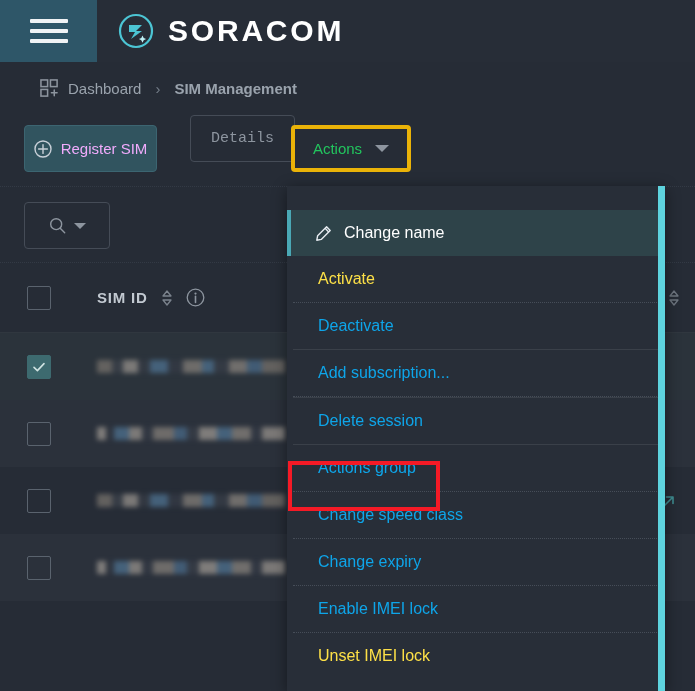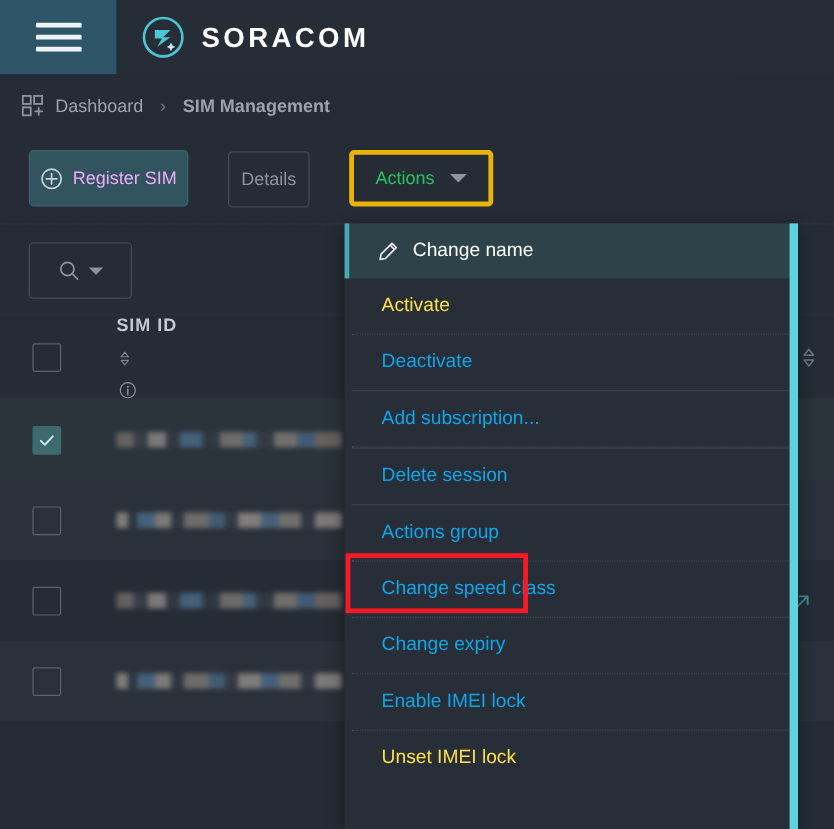--- a/index.html
+++ b/index.html
@@ -33,7 +33,7 @@
   }
   .brand-mark { width: 36px; height: 36px; display: block; }
   .brand-text {
-    color: #ffffff; font-size: 23px; letter-spacing: 2.8px; font-weight: 600;
+    color: #ffffff; font-size: 30px; letter-spacing: 2.8px; font-weight: 600;
   }
 
   

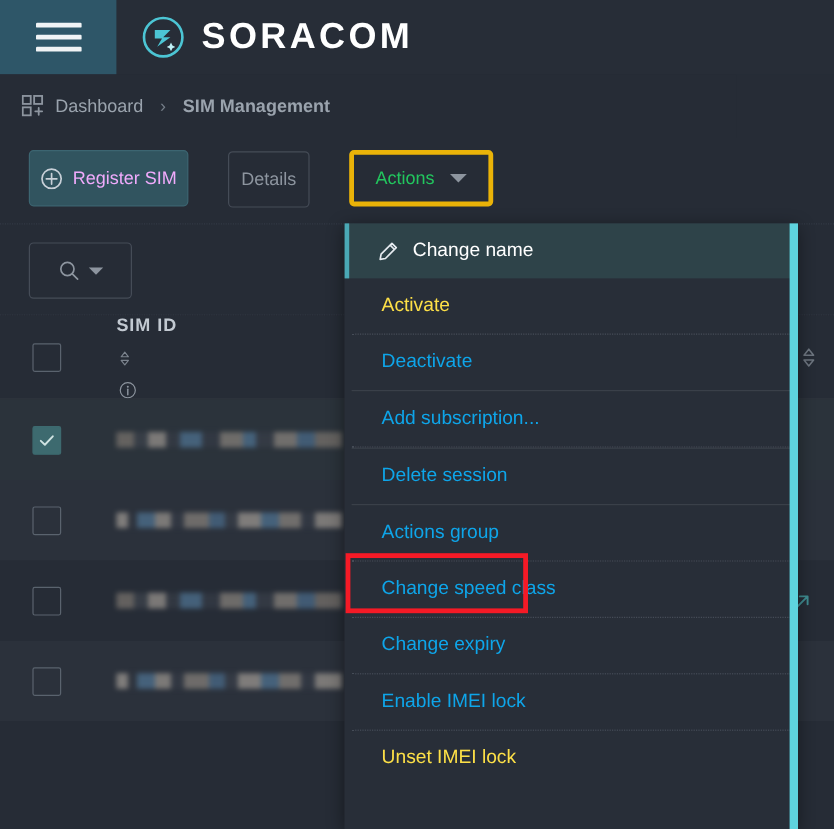--- a/index.html
+++ b/index.html
@@ -40,7 +40,7 @@
   .breadcrumb {
     position: absolute; left: 0; top: 62px; width: 614px; height: 53px;
     background: #262c36;
-    display: flex; align-items: center; padding-left: 18px; gap: 9px;
+    display: flex; align-items: center; padding-left: 40px; gap: 9px;
   }
   .bc-icon { width: 19px; height: 19px; display: block; }
   .bc-link { color: #9aa3ad; font-size: 15px; cursor: pointer; }

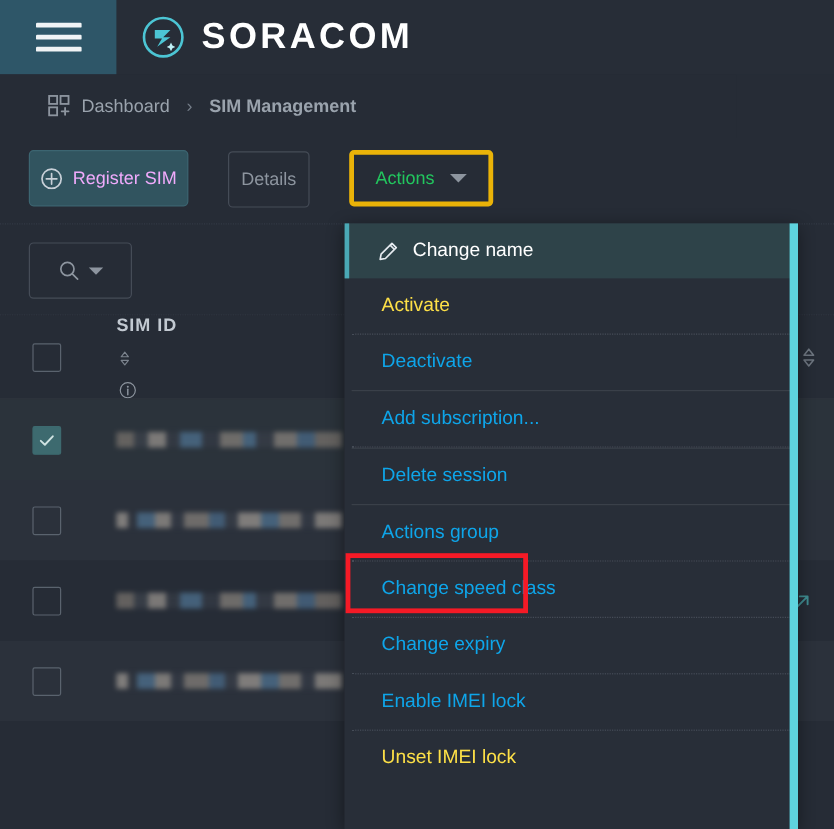--- a/index.html
+++ b/index.html
@@ -63,8 +63,8 @@
   }
   .plus-icon { width: 18px; height: 18px; display: block; }
   .btn-details {
-    left: 190px; top: 11px; width: 68px;
-    background: transparent; border: 1px solid #454c57; color: #8d959f;
+    left: 190px; top: 0; width: 105px;
+    background: transparent; border: 1px solid #454c57; color: #8d959f; font-family: Liberation Mono, monospace;
   }
   .btn-actions {
     left: 291px; top: 10px; width: 120px;

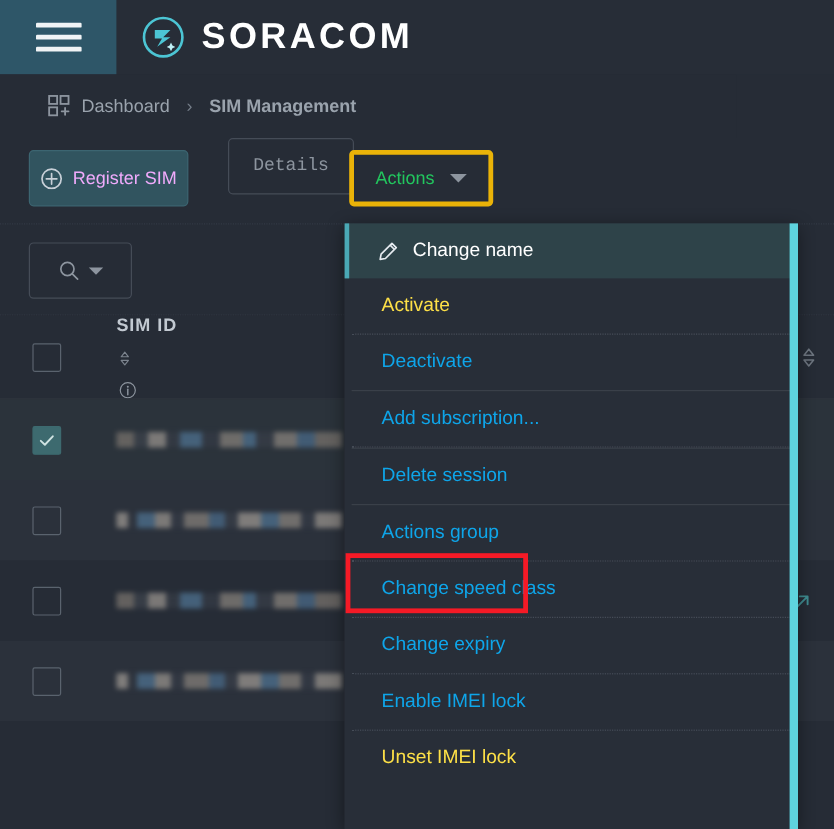--- a/index.html
+++ b/index.html
@@ -145,7 +145,7 @@
     user-select: none;
   }
   .menu-item.highlight {
-    background: #2e4349; color: #ffffff;
+    background: #2e4349; color: #ffffff; margin-top: 24px;
   }
   .menu-item.highlight::before {
     content: ""; position: absolute; left: 0; top: 0; bottom: 0; width: 4px;

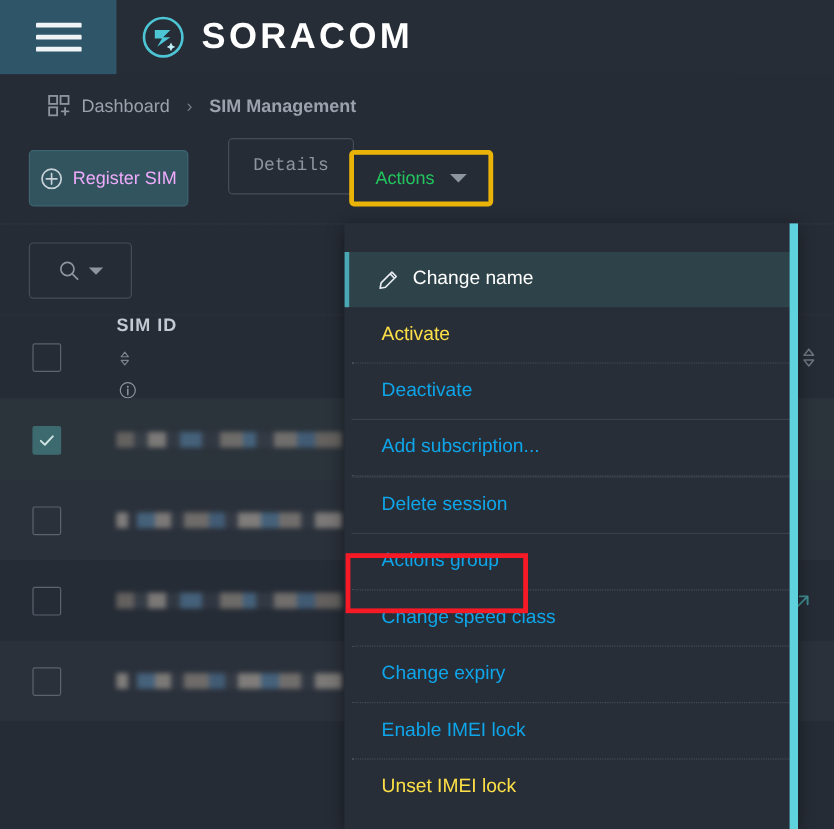--- a/index.html
+++ b/index.html
@@ -106,7 +106,7 @@
   .check-mark { width: 14px; height: 14px; display: block; }
   .th-simid {
     position: absolute; left: 97px; top: 0; height: 100%;
-    display: flex; gap: 12px; flex-direction: column;
+    display: flex; align-items: center; gap: 12px;
   }
   .th-label { color: #c2c9d1; font-size: 15px; font-weight: 700; letter-spacing: 0.8px; }
   .sort-icon { width: 14px; height: 18px; display: block; cursor: pointer; }

